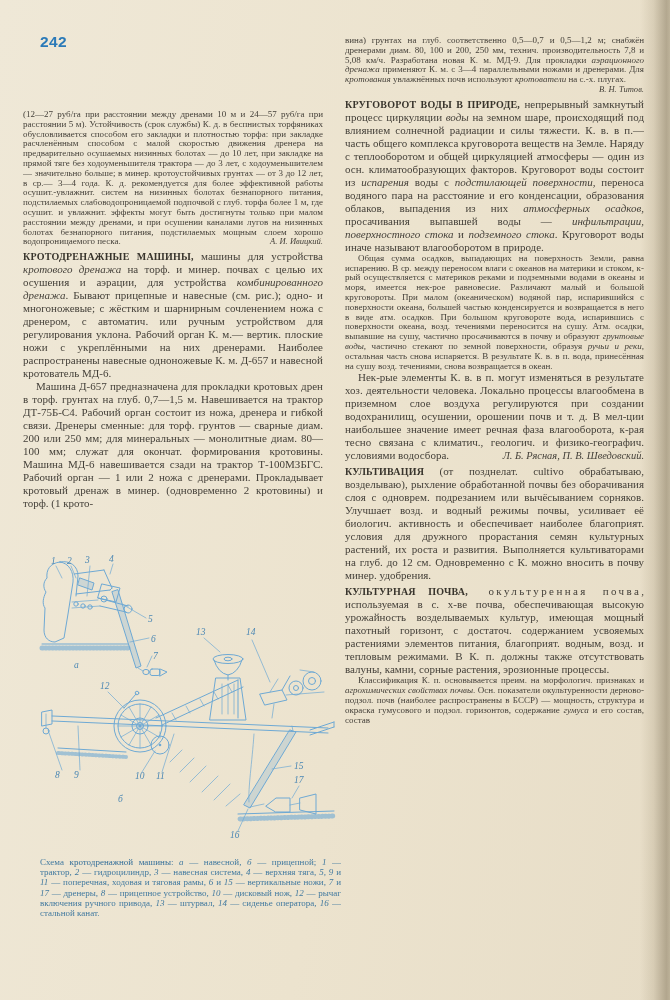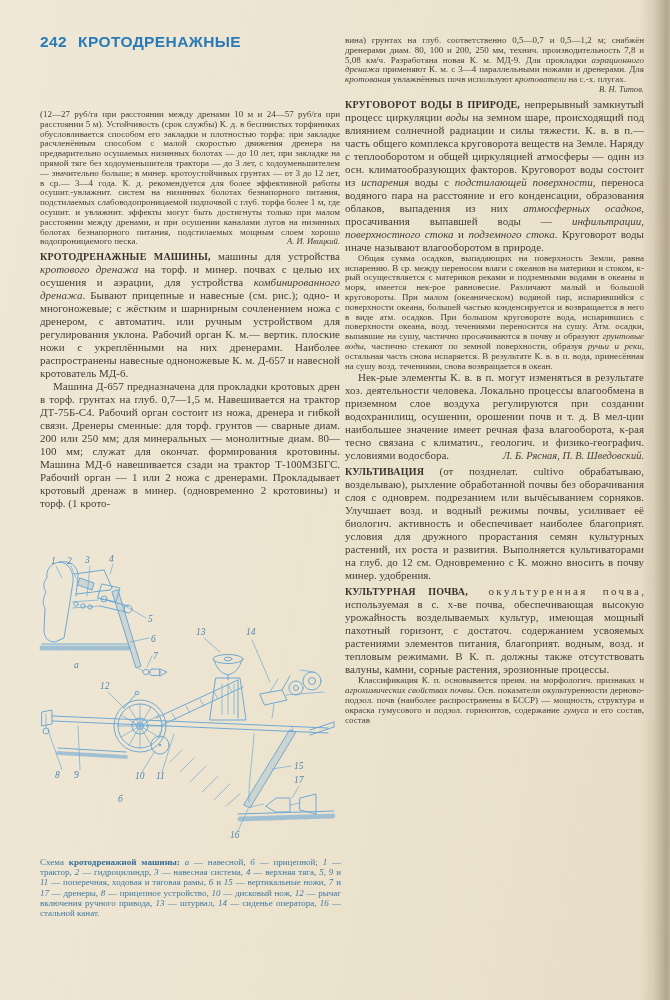--- a/index.html
+++ b/index.html
@@ -43,7 +43,6 @@
 
   <div class="hdr">
     <span>242</span>
-    <span>КРОТОДРЕНАЖНЫЕ</span>
   </div>
 
   <div class="col col-left">

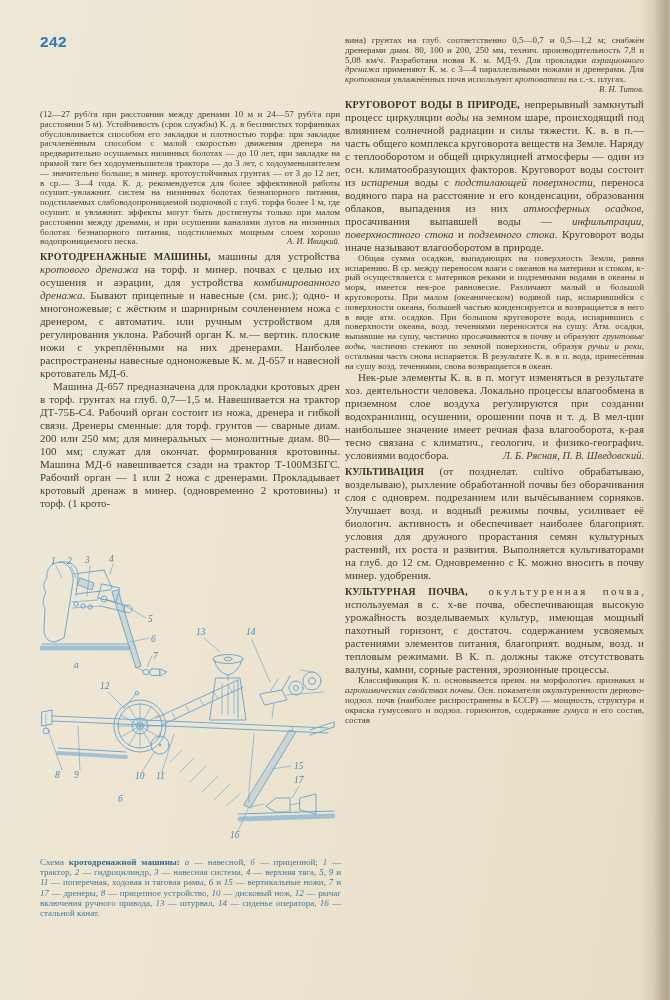--- a/index.html
+++ b/index.html
@@ -10,7 +10,7 @@
     font-family:"Liberation Sans","DejaVu Sans",sans-serif;font-weight:bold;
     font-size:15.5px;color:#2b7ab8;letter-spacing:.4px;}
   .col{position:absolute;text-align:justify;}
-  .col-left{left:40px;top:110px;width:300px;height:438px;overflow:hidden;}
+  .col-left{left:23px;top:110px;width:300px;height:438px;overflow:hidden;}
   .col-right{left:345px;top:36px;width:299px;height:932px;overflow:hidden;}
   .para{margin:0;font-size:11px;line-height:13px;overflow:hidden;}
   .para.small{font-size:9px;line-height:9.8px;}

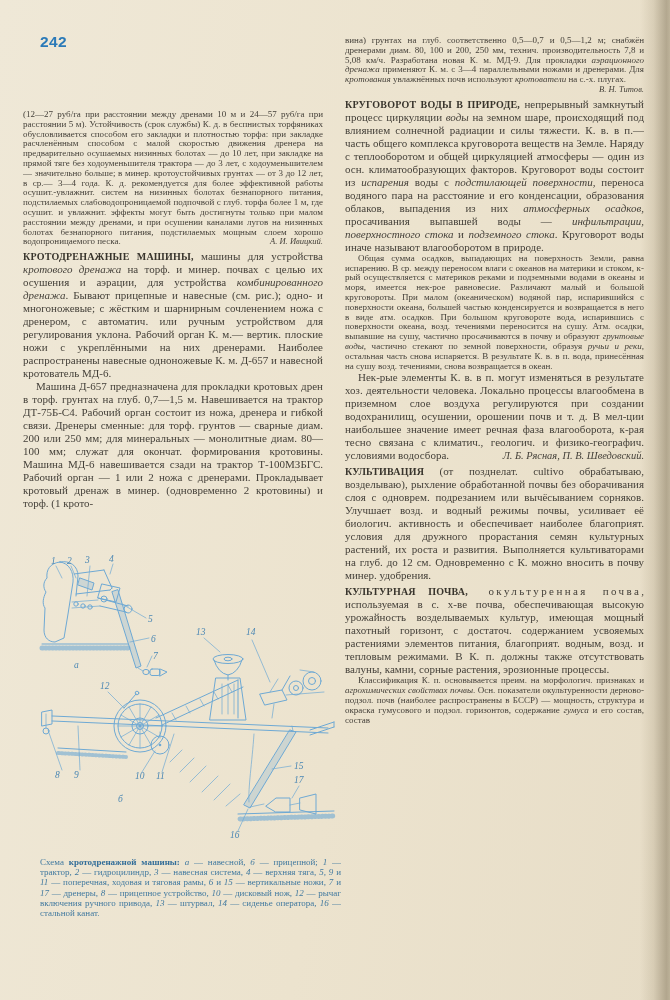--- a/index.html
+++ b/index.html
@@ -18,7 +18,7 @@
   .para.ind{text-indent:13px;}
   .hw{font-weight:bold;font-size:10px;letter-spacing:.2px;color:#38342c;}
   .i{font-style:italic;}
-  .b{font-weight:bold;margin-top:28px;}
+  .b{font-weight:normal;margin-top:28px;}
   .sp{letter-spacing:2.4px;margin-left:8px;}
   .sig{float:right;font-style:italic;font-size:.95em;}
   .figure{position:absolute;left:38px;top:548px;}

